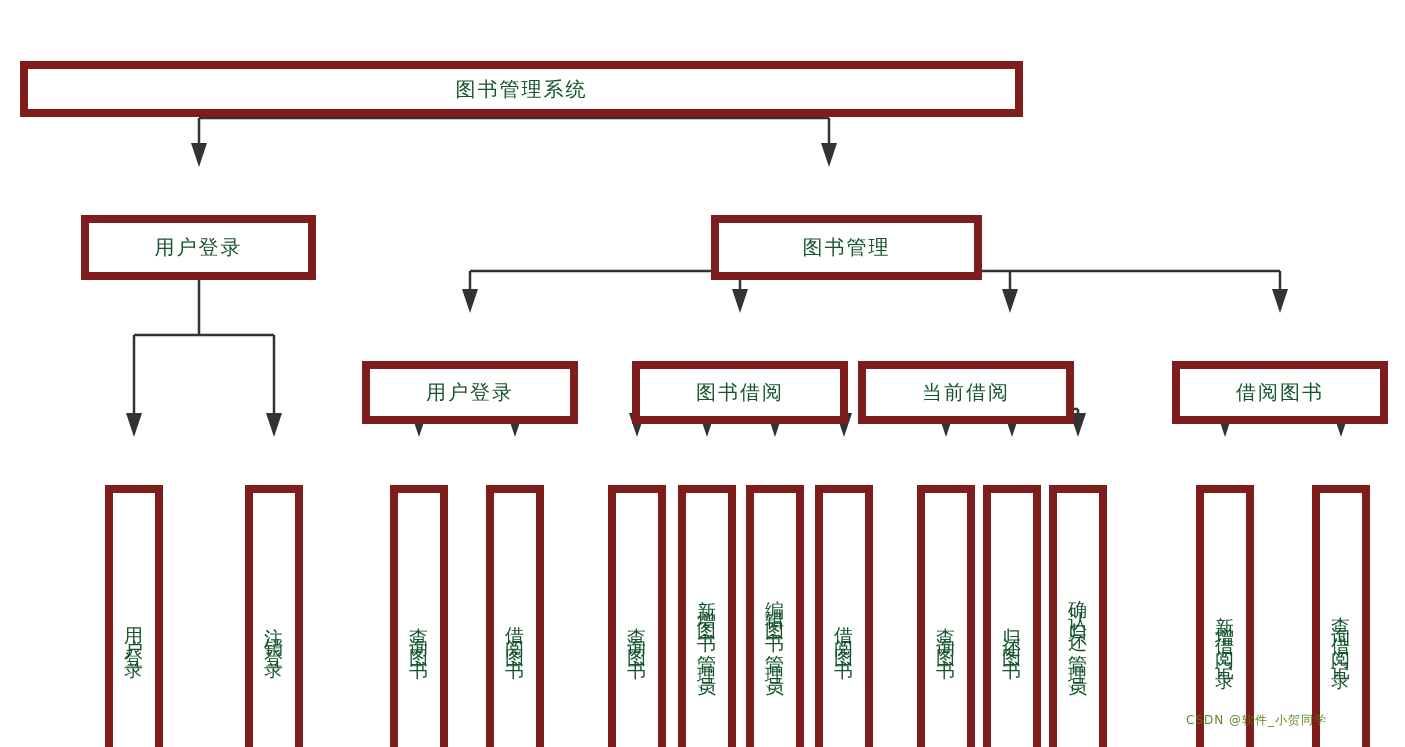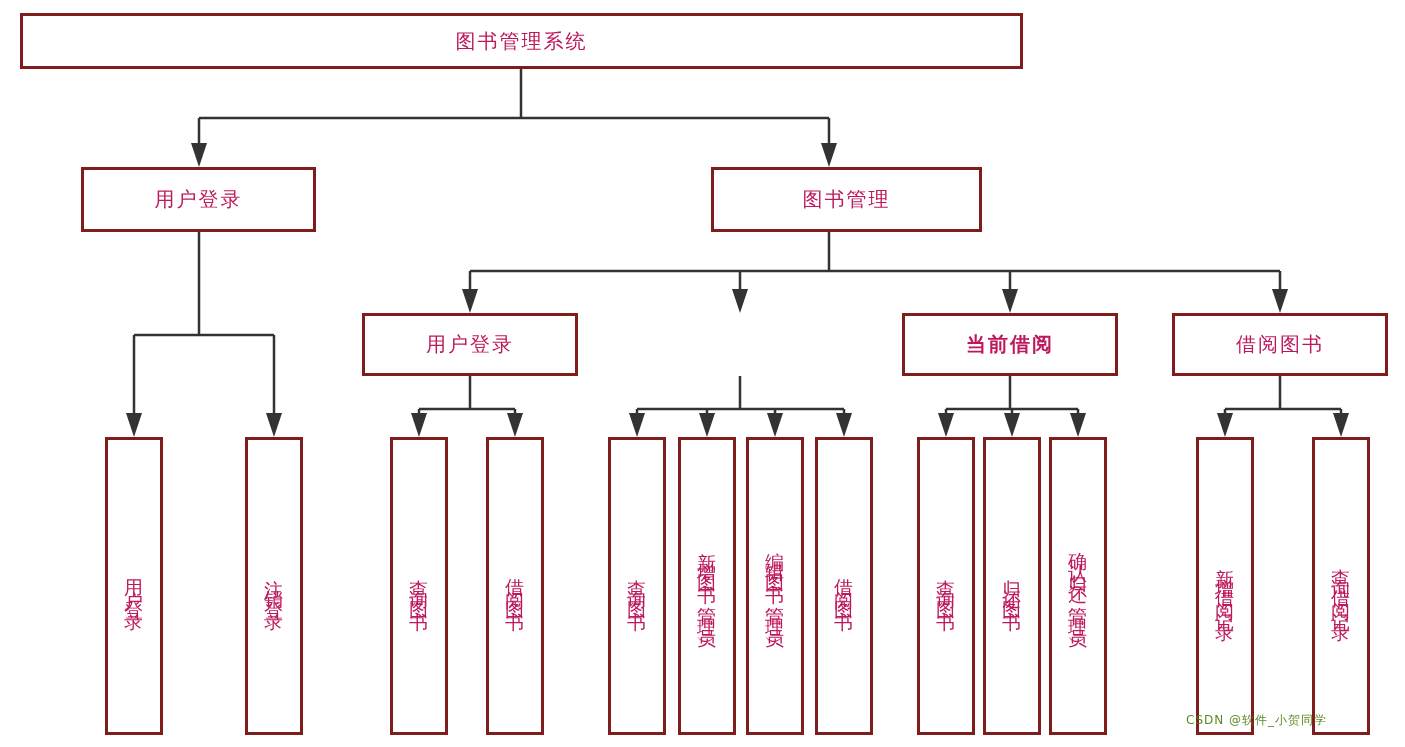--- a/index.html
+++ b/index.html
@@ -23,13 +23,14 @@
 
   .node {
     position: absolute;
-    border: 3px solid #7f1d1d;
+    border: 8px solid #7f1d1d;
     background: #ffffff;
-    color: #be185d;
+    color: #14532d;
     display: flex;
     align-items: center;
     justify-content: center;
     z-index: 1;
+    margin-top: 48px;
   }
 
   .hbox {

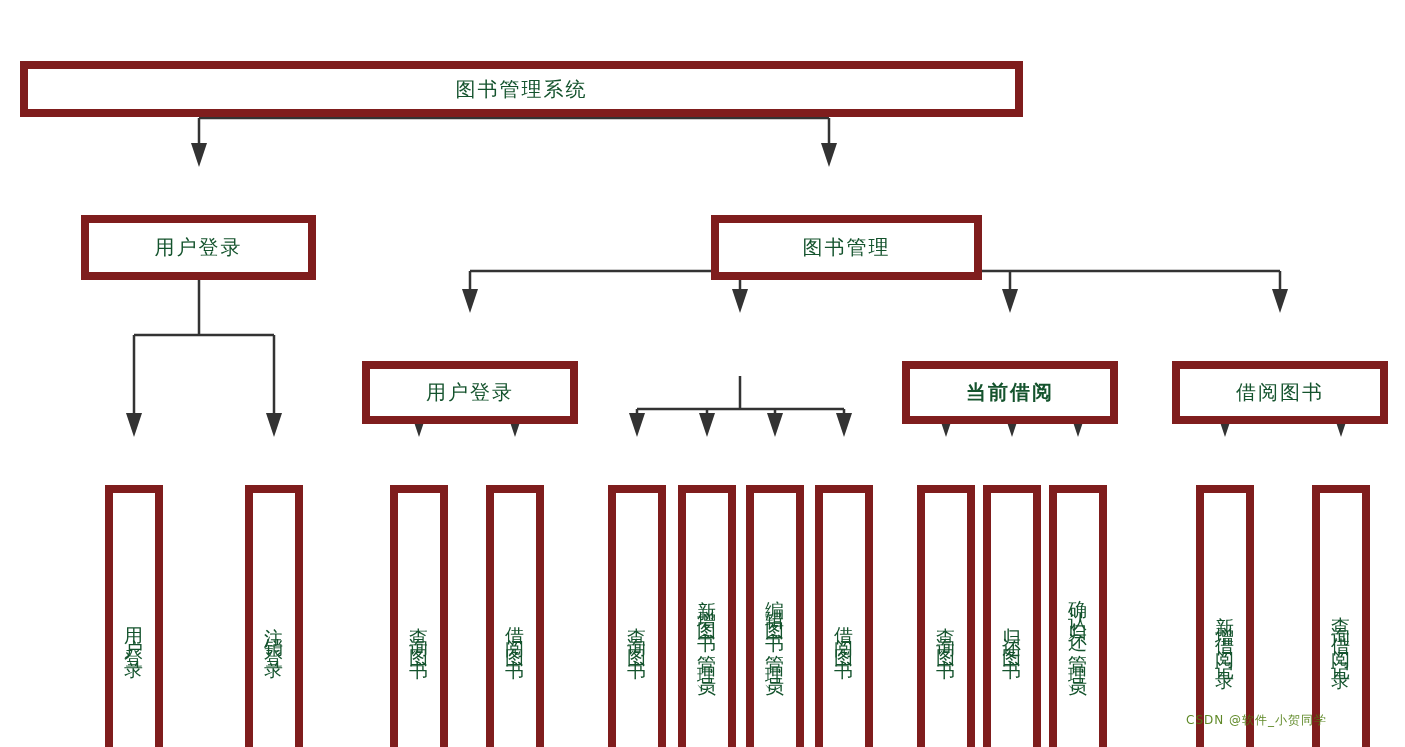--- a/index.html
+++ b/index.html
@@ -127,6 +127,7 @@
   <div class="node hbox l2-b">图书管理</div>
 
   <div class="node hbox l3 l3-1">用户登录</div>
+  <div class="node hbox l3 l3-2">图书借阅</div>
   <div class="node hbox l3 l3-3">当前借阅</div>
   <div class="node hbox l3 l3-4">借阅图书</div>
 

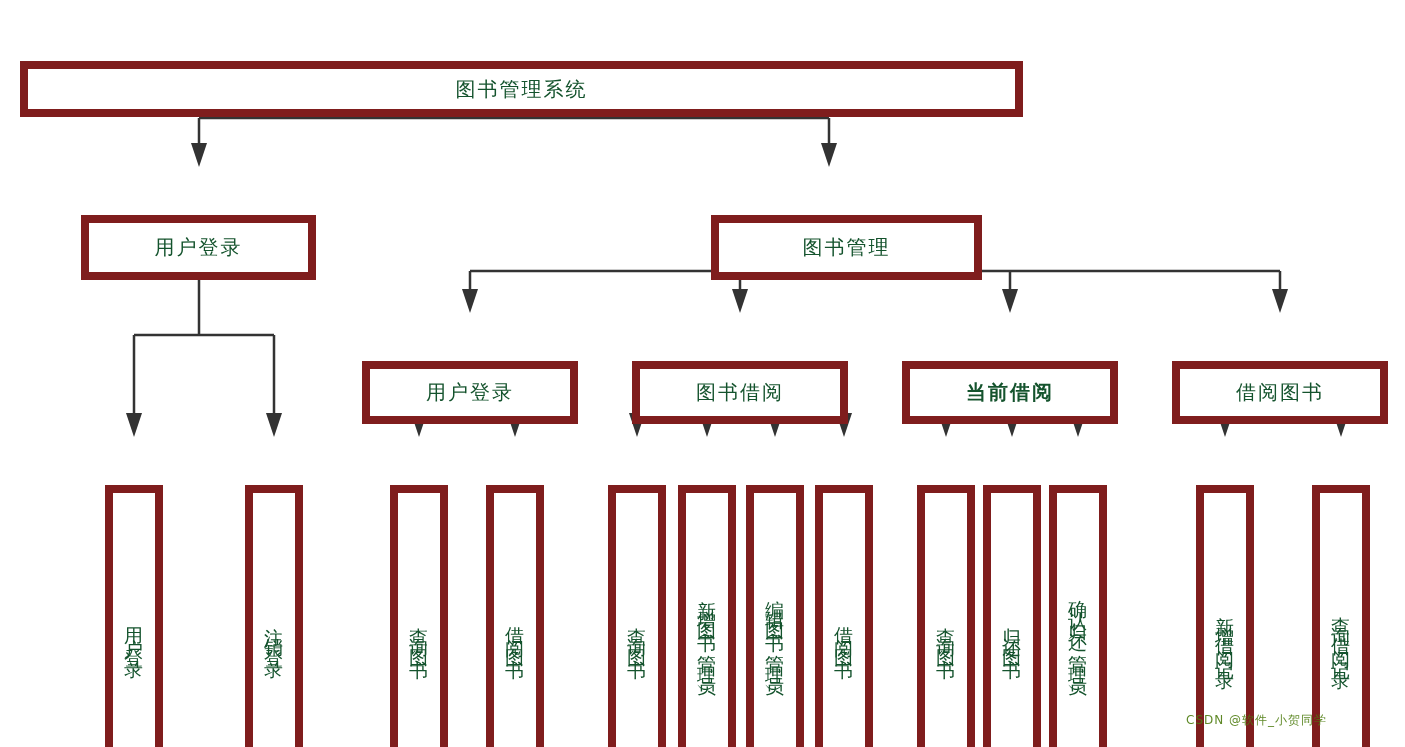--- a/index.html
+++ b/index.html
@@ -45,7 +45,7 @@
   .l3         { top: 313px;   width: 216px; height: 63px; }
   .l3-1 { left: 362px; }
   .l3-2 { left: 632px; }
-  .l3-3 { left: 902px; font-weight: bold; }
+  .l3-3 { left: 858px; }
   .l3-4 { left: 1172px; }
 
   .leaf {

